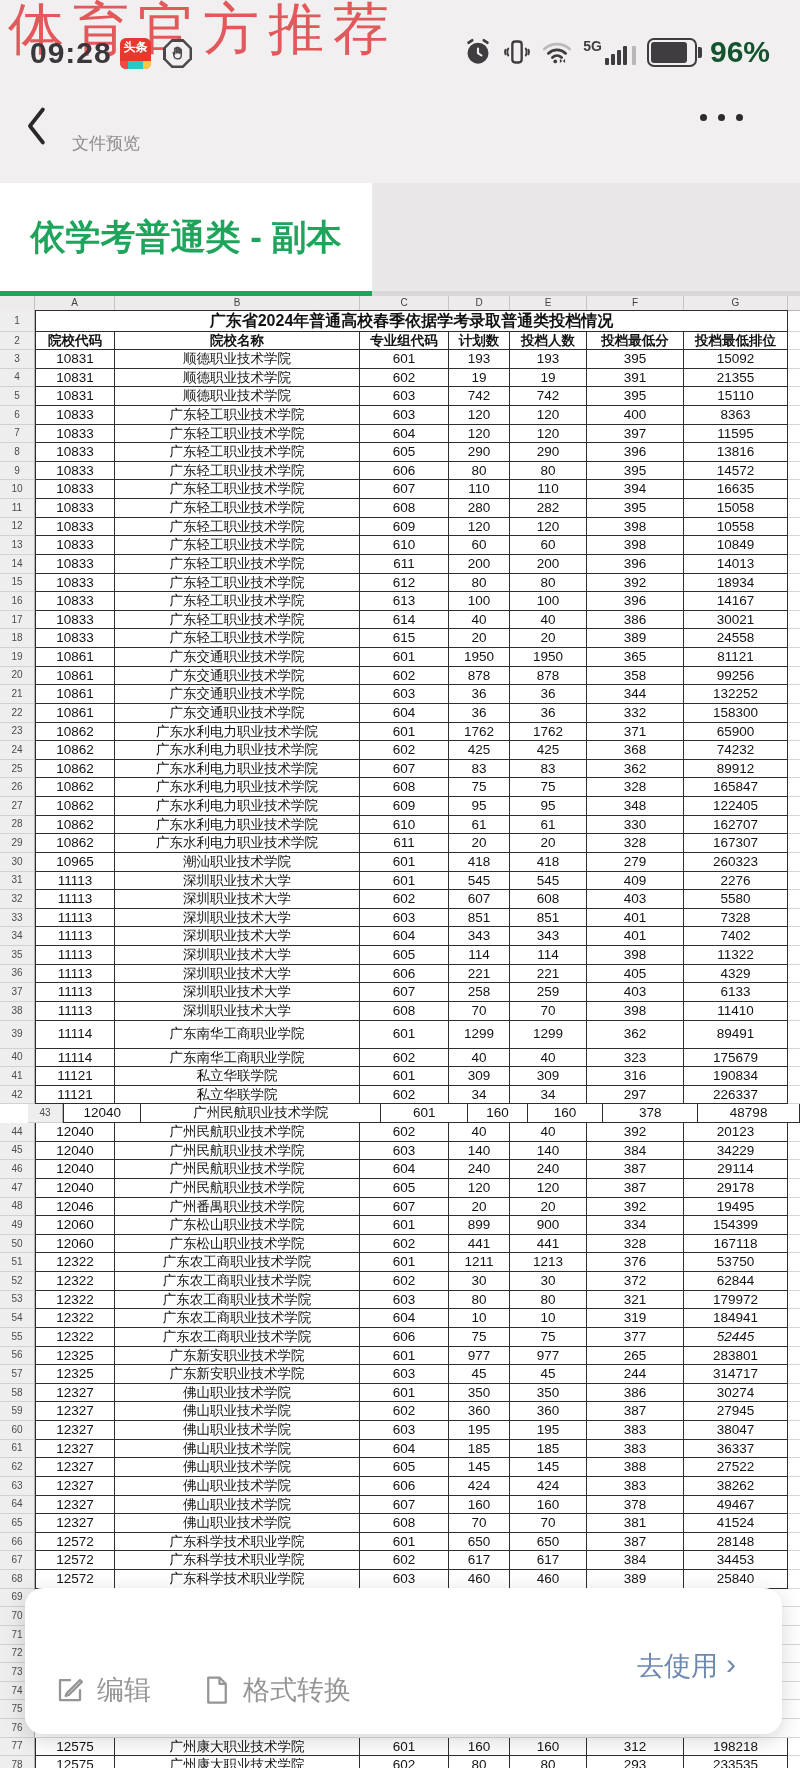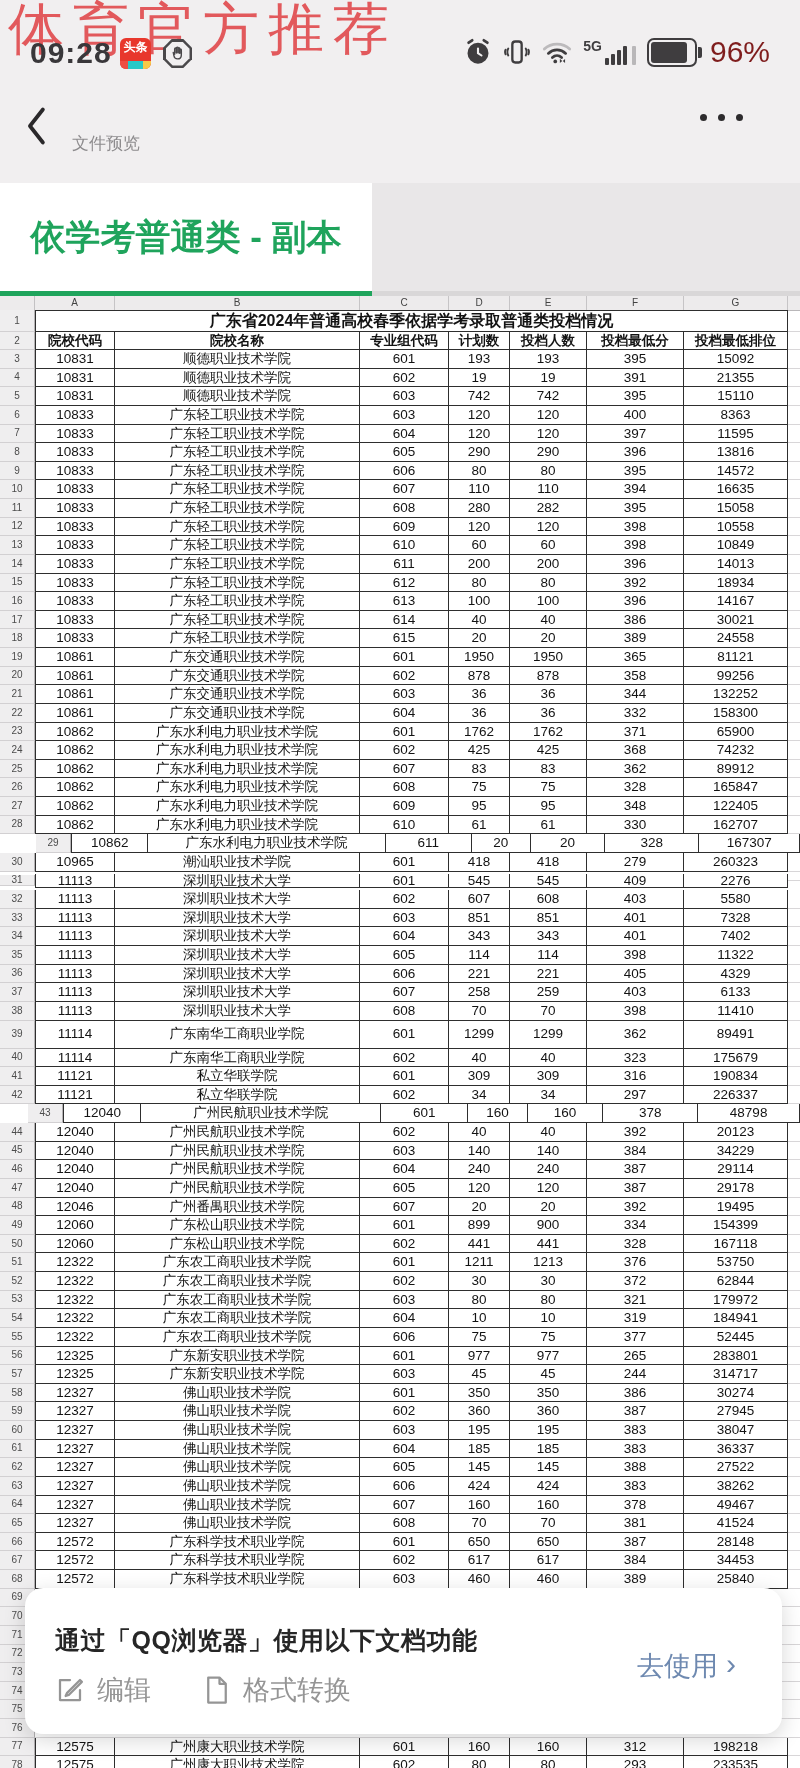--- a/index.html
+++ b/index.html
@@ -34,7 +34,7 @@
   #battery{width:46px;height:25px;border:2.5px solid #3f3d3f;border-radius:7px;position:relative;}
   #battery .fill{position:absolute;left:2px;top:2px;bottom:2px;width:36px;background:#3f3d3f;border-radius:3px;}
   #battery .nub{position:absolute;right:-7px;top:7px;width:4px;height:11px;background:#3f3d3f;border-radius:0 2px 2px 0;}
-  #battpct{font-size:30px;font-weight:normal;color:#7f1d1d;margin-left:2px;}
+  #battpct{font-size:30px;font-weight:bold;color:#14532d;margin-left:2px;}
 
   
   #navbar{left:0;top:84px;width:800px;height:82px;z-index:4;}

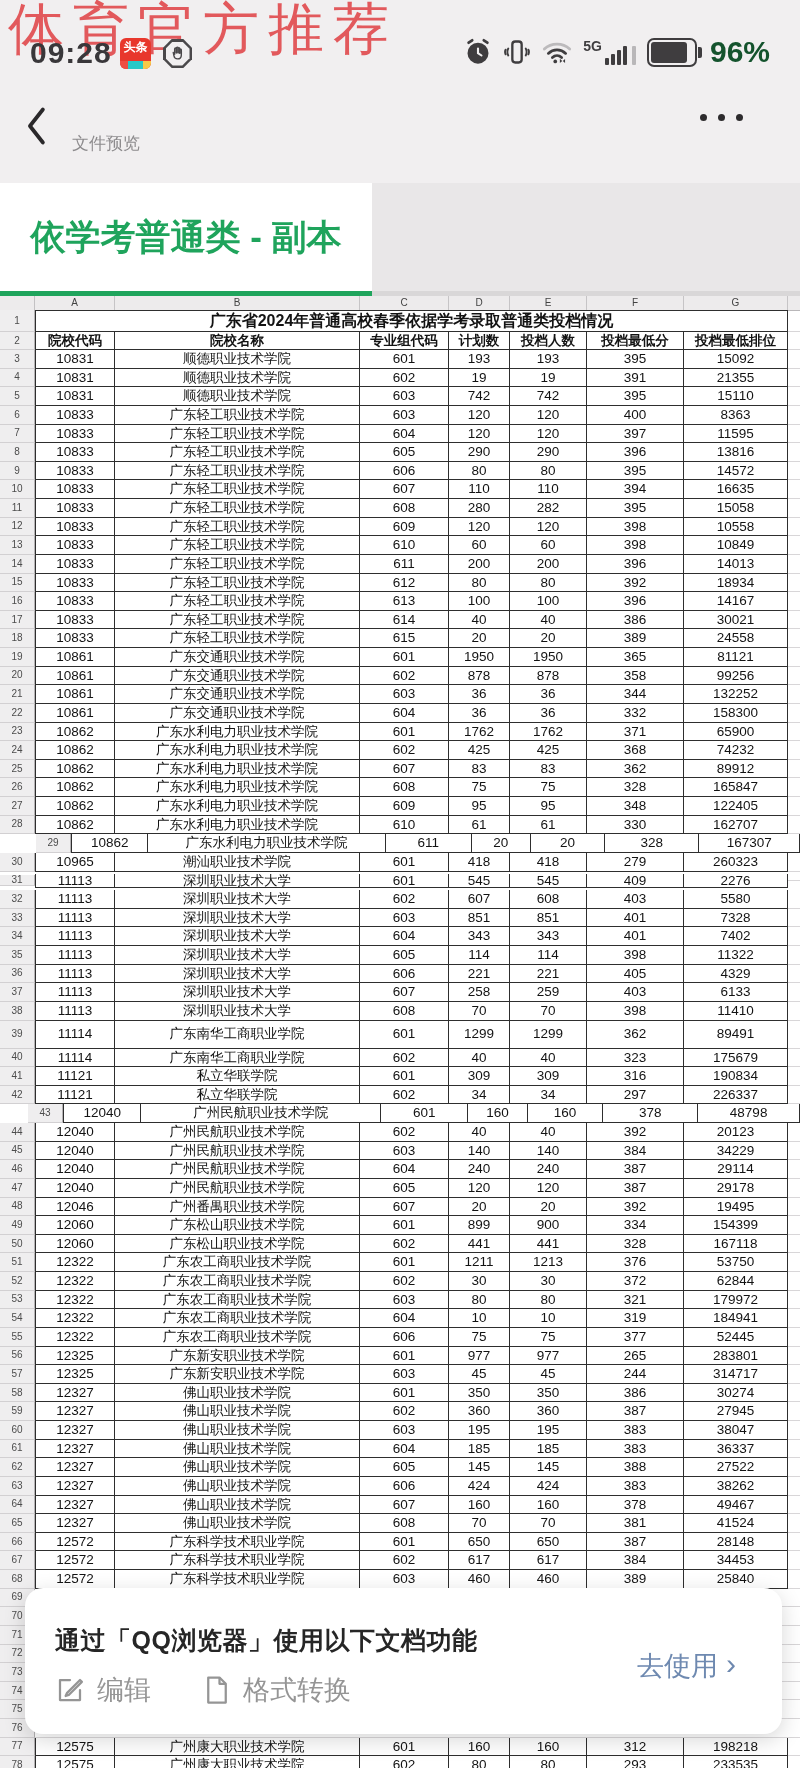--- a/index.html
+++ b/index.html
@@ -474,7 +474,7 @@
         <div class="cell" style="width: 104px;">162707</div>
         <div class="filler"></div>
       </div>
-      <div class="row" style="height: 18.63px; padding-left: 36px;">
+      <div class="row" style="height: 18.63px;">
         <div class="rn">29</div>
         <div class="cell first" style="width: 80px;">10862</div>
         <div class="cell" style="width: 245px;">广东水利电力职业技术学院</div>

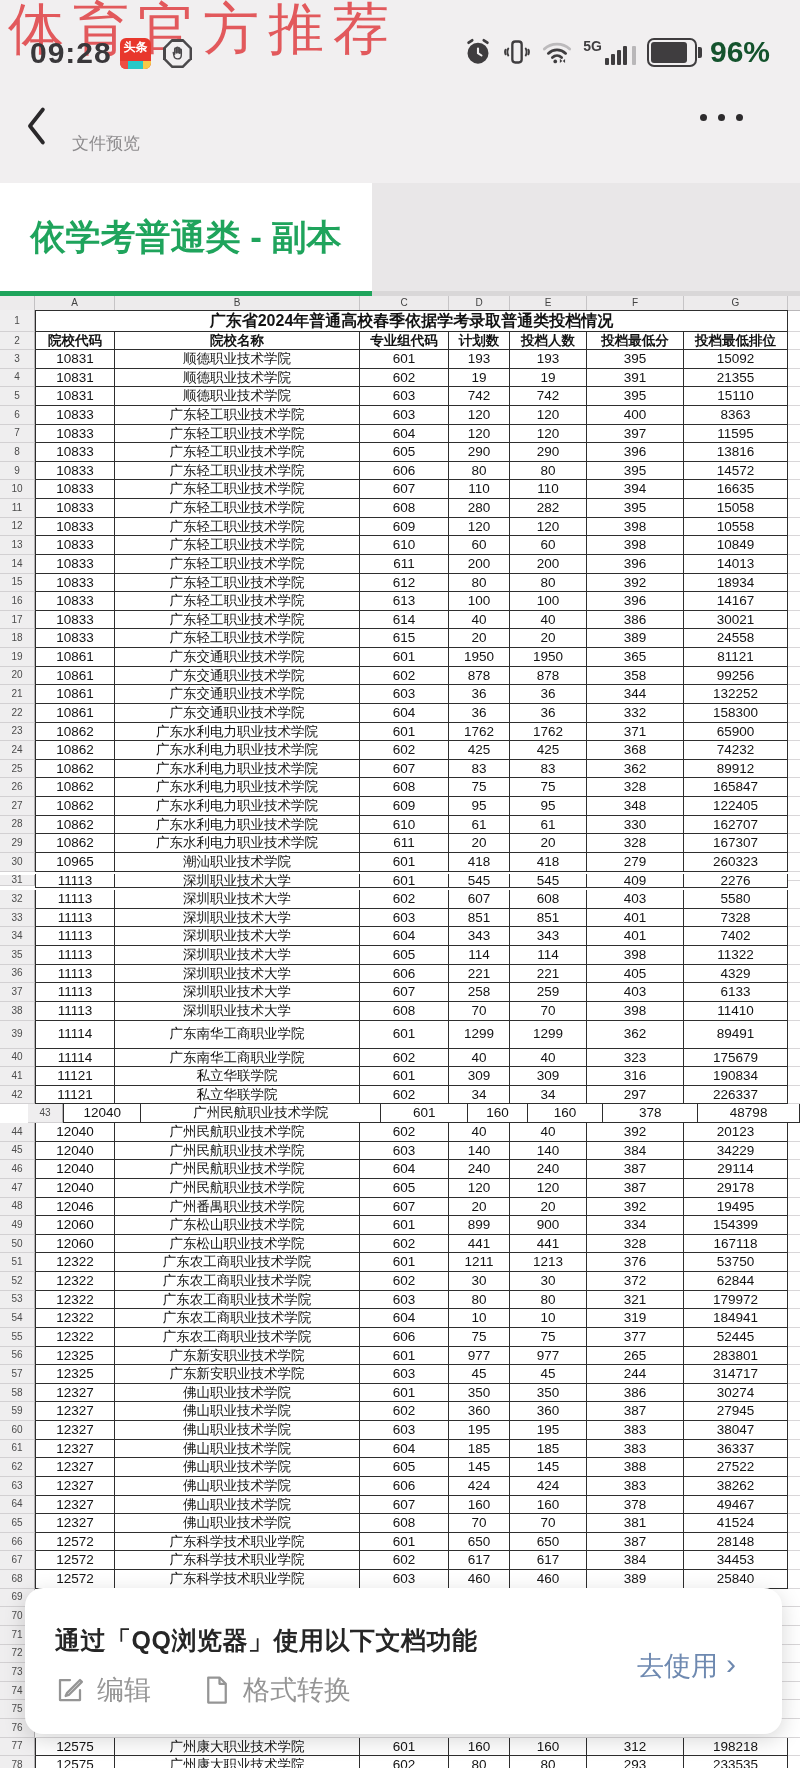--- a/index.html
+++ b/index.html
@@ -496,7 +496,7 @@
         <div class="cell" style="width: 104px;">260323</div>
         <div class="filler"></div>
       </div>
-      <div class="row" style="height: 18.63px; align-items: center;">
+      <div class="row" style="height: 18.63px;">
         <div class="rn">31</div>
         <div class="cell first" style="width: 80px;">11113</div>
         <div class="cell" style="width: 245px;">深圳职业技术大学</div>

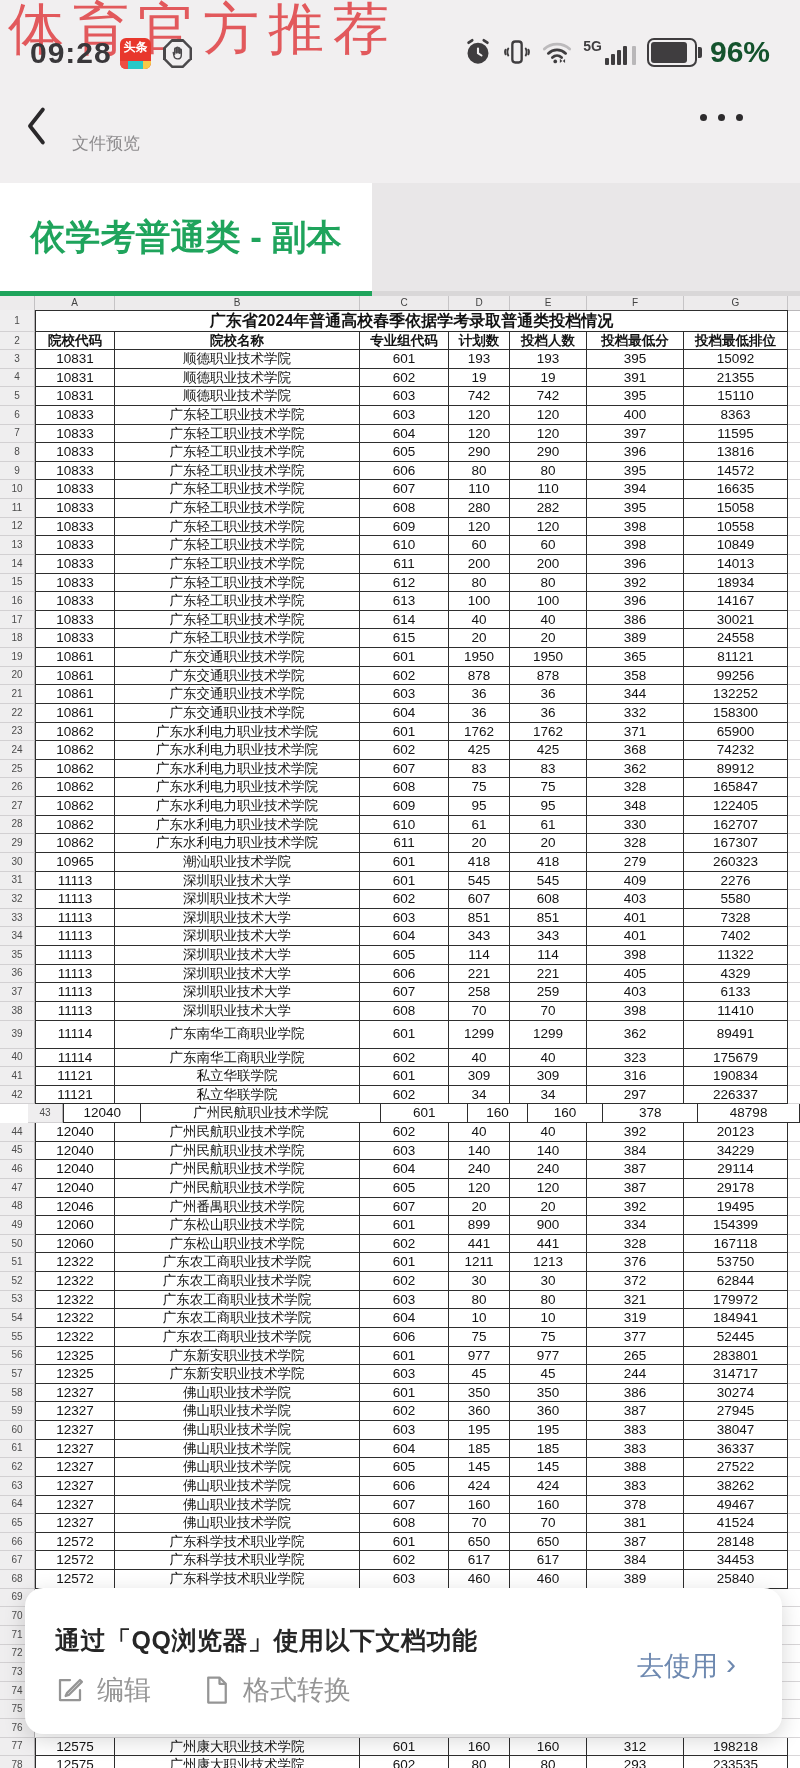--- a/index.html
+++ b/index.html
@@ -768,7 +768,7 @@
         <div class="cell" style="width: 61px;">75</div>
         <div class="cell" style="width: 77px;">75</div>
         <div class="cell" style="width: 97px;">377</div>
-        <div class="cell" style="width: 104px;">52445</div>
+        <div class="cell" style="width: 104px; font-style: italic;">52445</div>
         <div class="filler"></div>
       </div>
       <div class="row" style="height: 18.63px;">

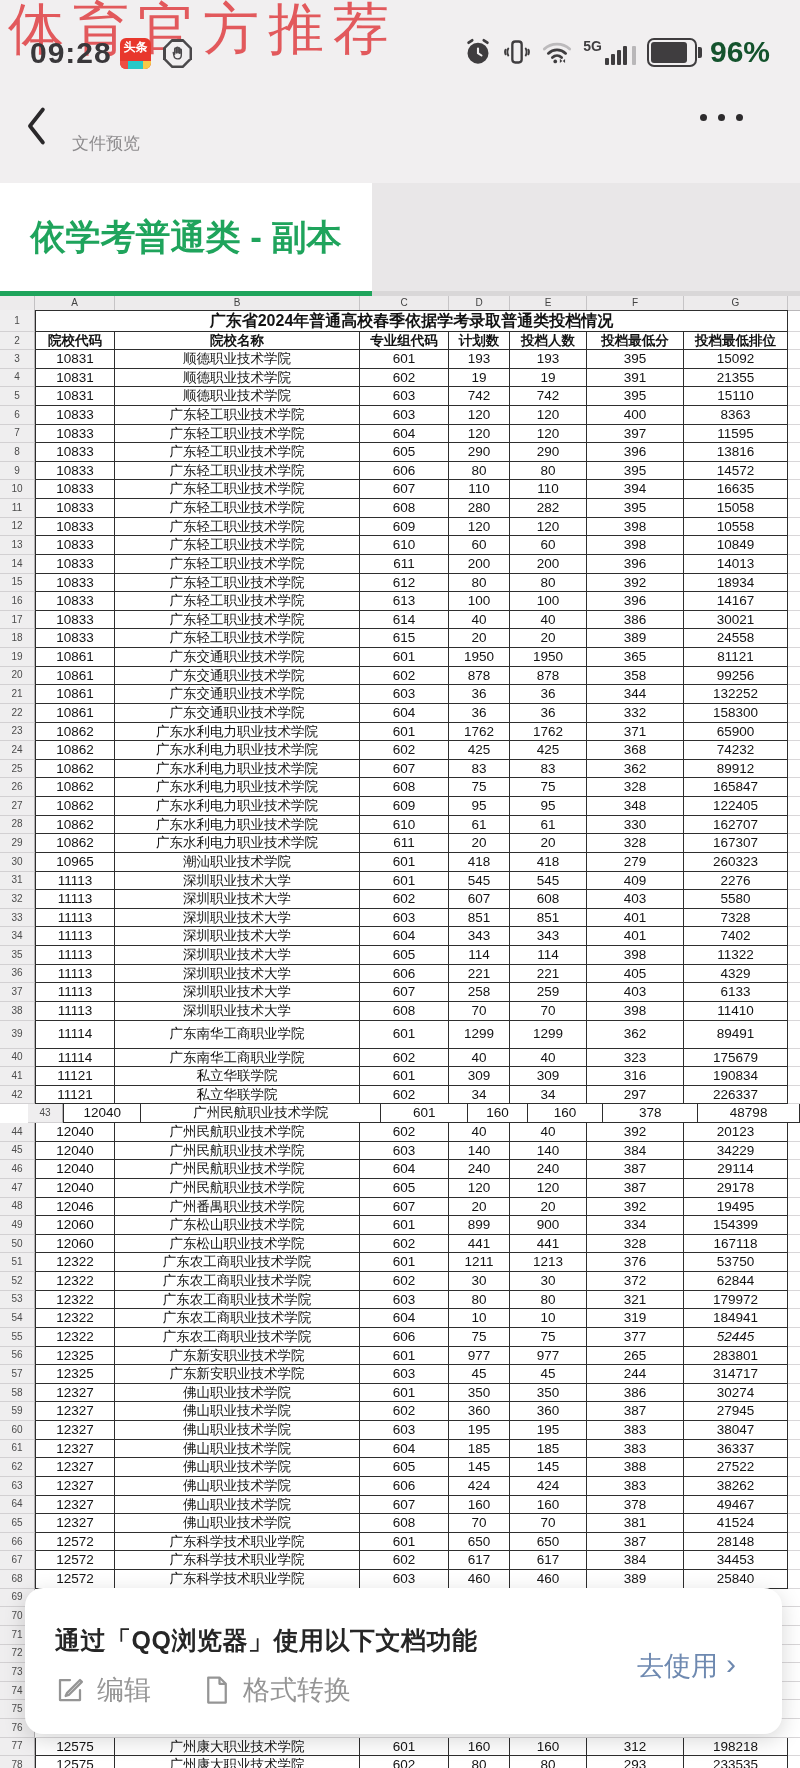--- a/index.html
+++ b/index.html
@@ -980,7 +980,6 @@
 </div>
 
 <div id="card" class="abs">
-  <div id="card-title" class="abs">通过「QQ浏览器」使用以下文档功能</div>
   <div id="card-action" class="abs" style="color: rgb(110, 137, 176);">
     <span>去使用</span>
     <span class="chev">›</span>

